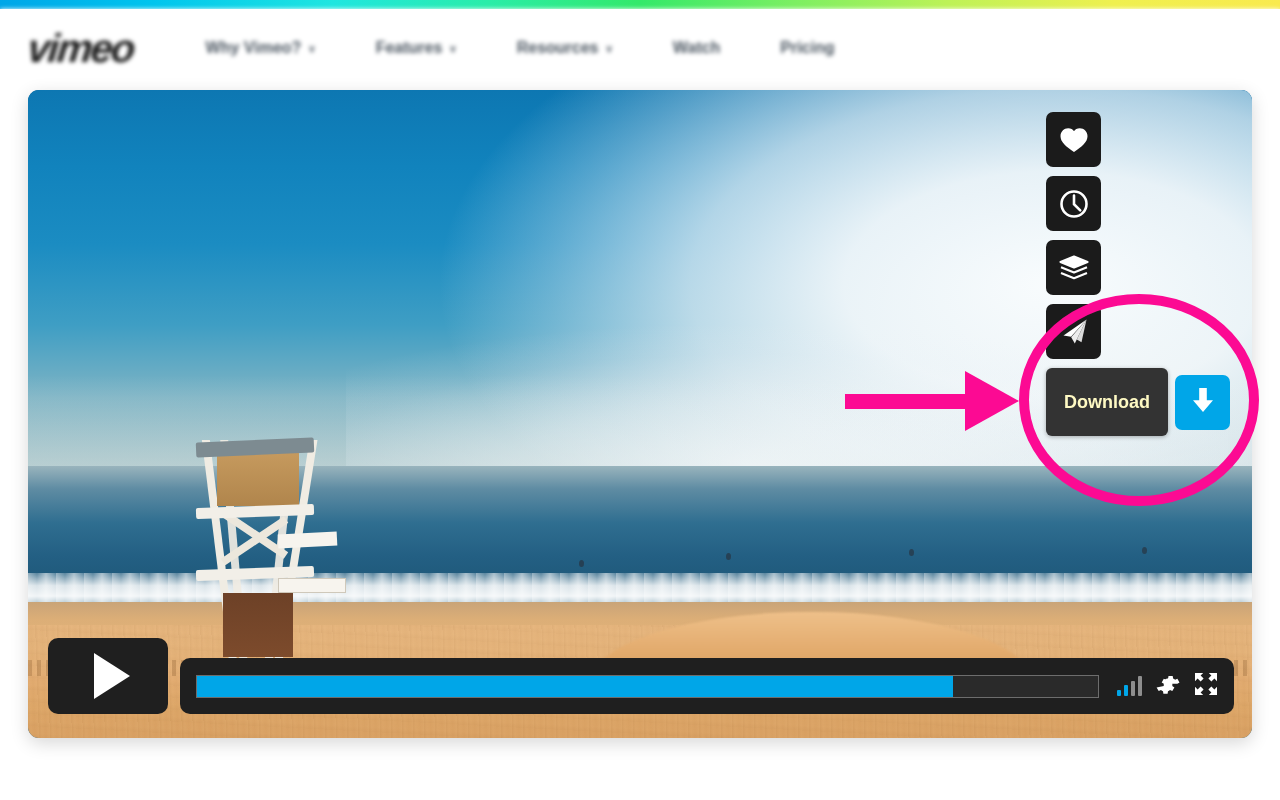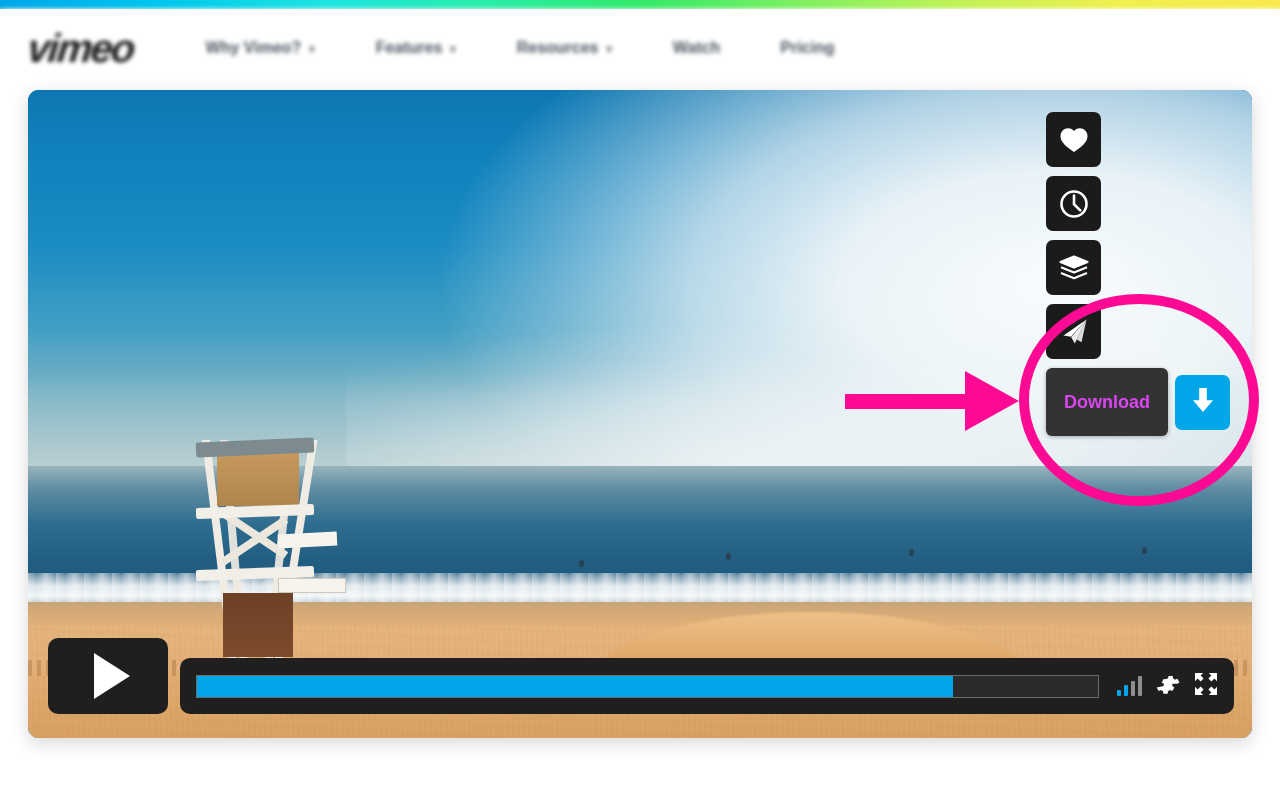--- a/index.html
+++ b/index.html
@@ -362,7 +362,7 @@
 
   .download-tooltip {
     background: #333333;
-    color: #d946ef;
+    color: #fef9c3;
     font-size: 18px;
     font-weight: 700;
     border-radius: 6px;

